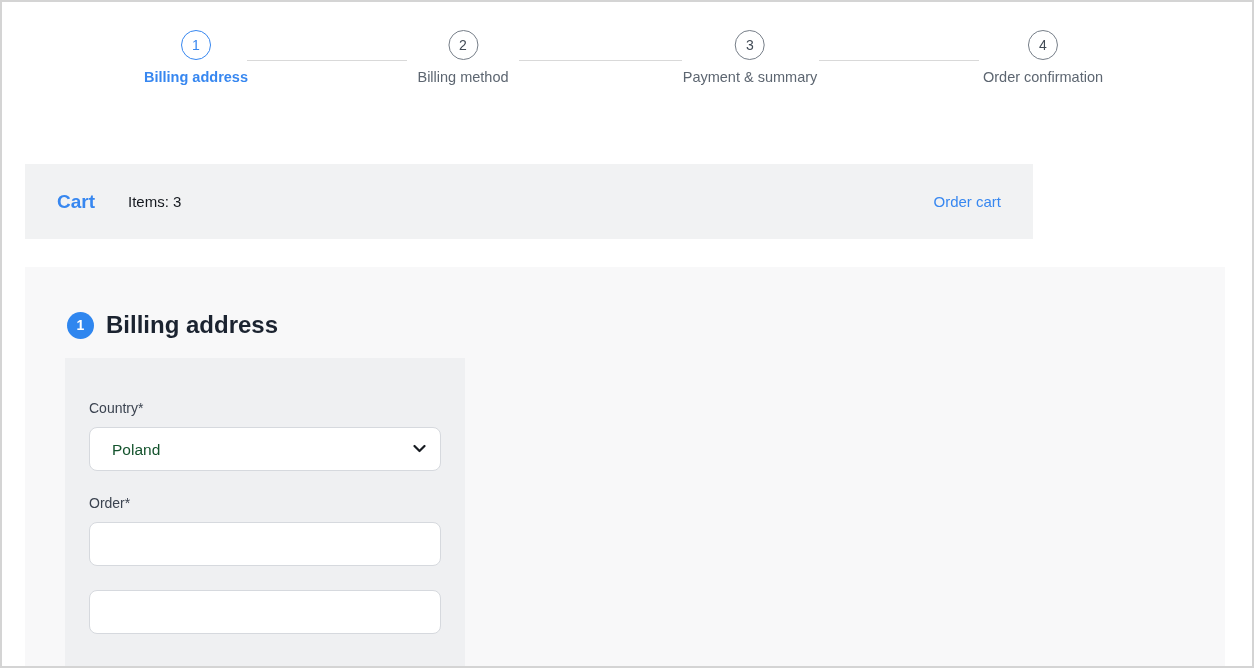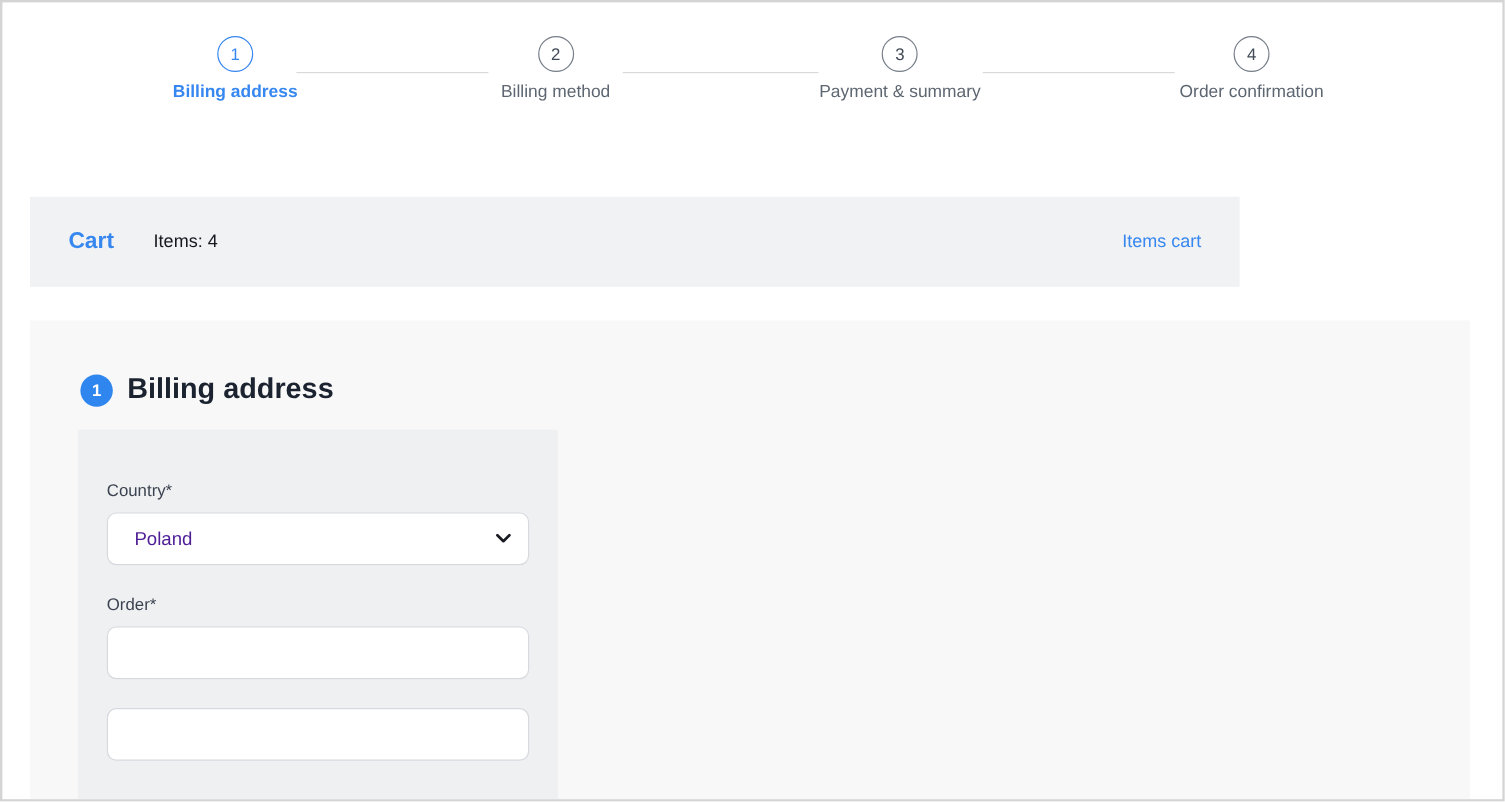--- a/index.html
+++ b/index.html
@@ -143,7 +143,7 @@
 
   <div class="cart-bar">
     <span class="cart-title">Cart</span>
-    <span class="cart-items">Items: 4</span>
+    <span class="cart-items">Items: 3</span>
     <a class="edit-cart" href="#">Items cart</a>
   </div>
 

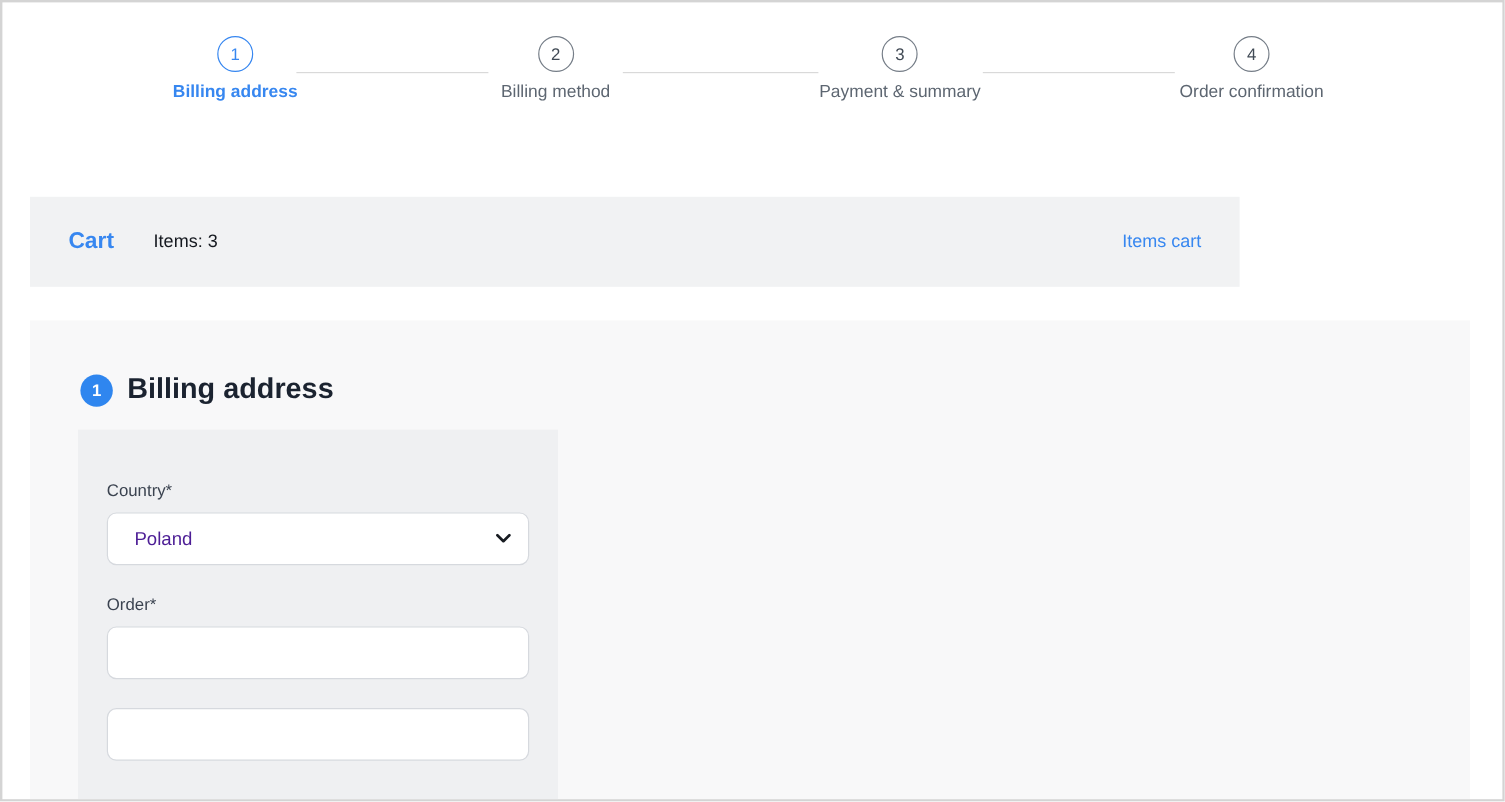--- a/index.html
+++ b/index.html
@@ -144,7 +144,7 @@
   <div class="cart-bar">
     <span class="cart-title">Cart</span>
     <span class="cart-items">Items: 3</span>
-    <a class="edit-cart" href="#">Items cart</a>
+    <a class="edit-cart" href="#">Order cart</a>
   </div>
 
   <div class="main-section">

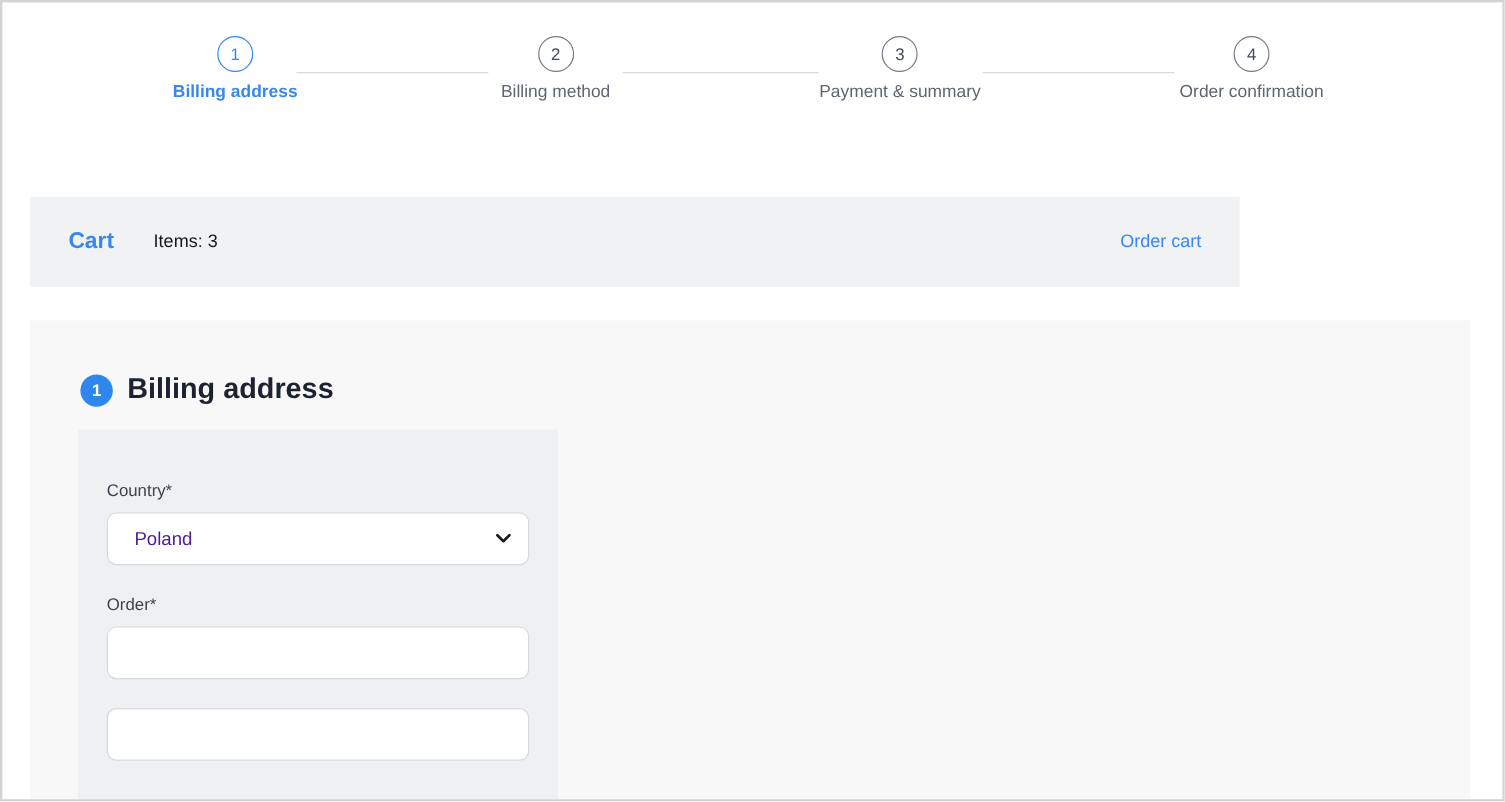--- a/index.html
+++ b/index.html
@@ -100,7 +100,7 @@
     border: 1px solid #d6d9de;
     border-radius: 8px;
     font-family: "Liberation Sans", "DejaVu Sans", sans-serif;
-    font-size: 15.5px; color: #4c1d95;
+    font-size: 15.5px; color: #14532d;
     padding: 0 16px 0 22px;
     outline: none;
   }

